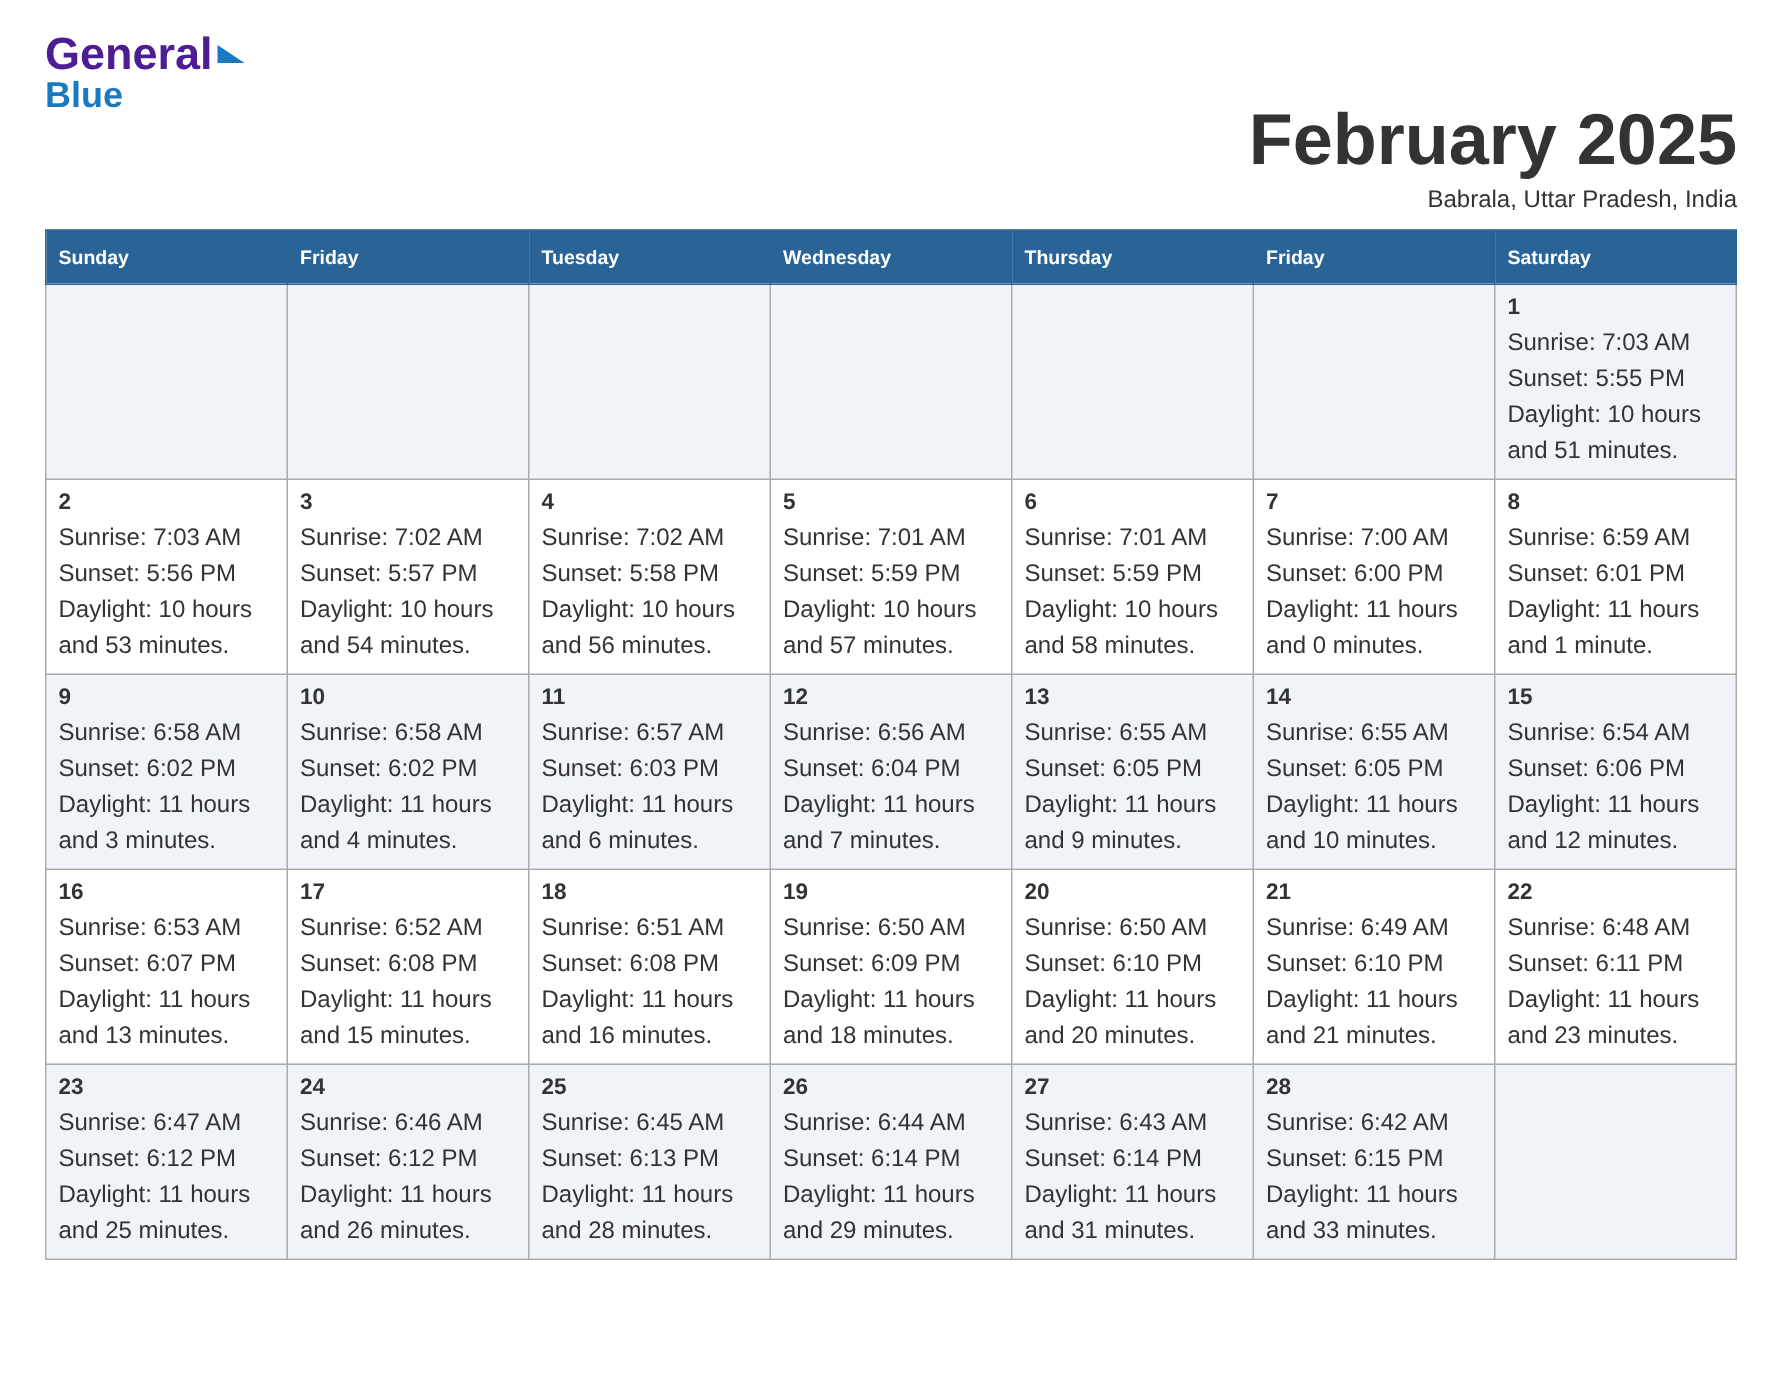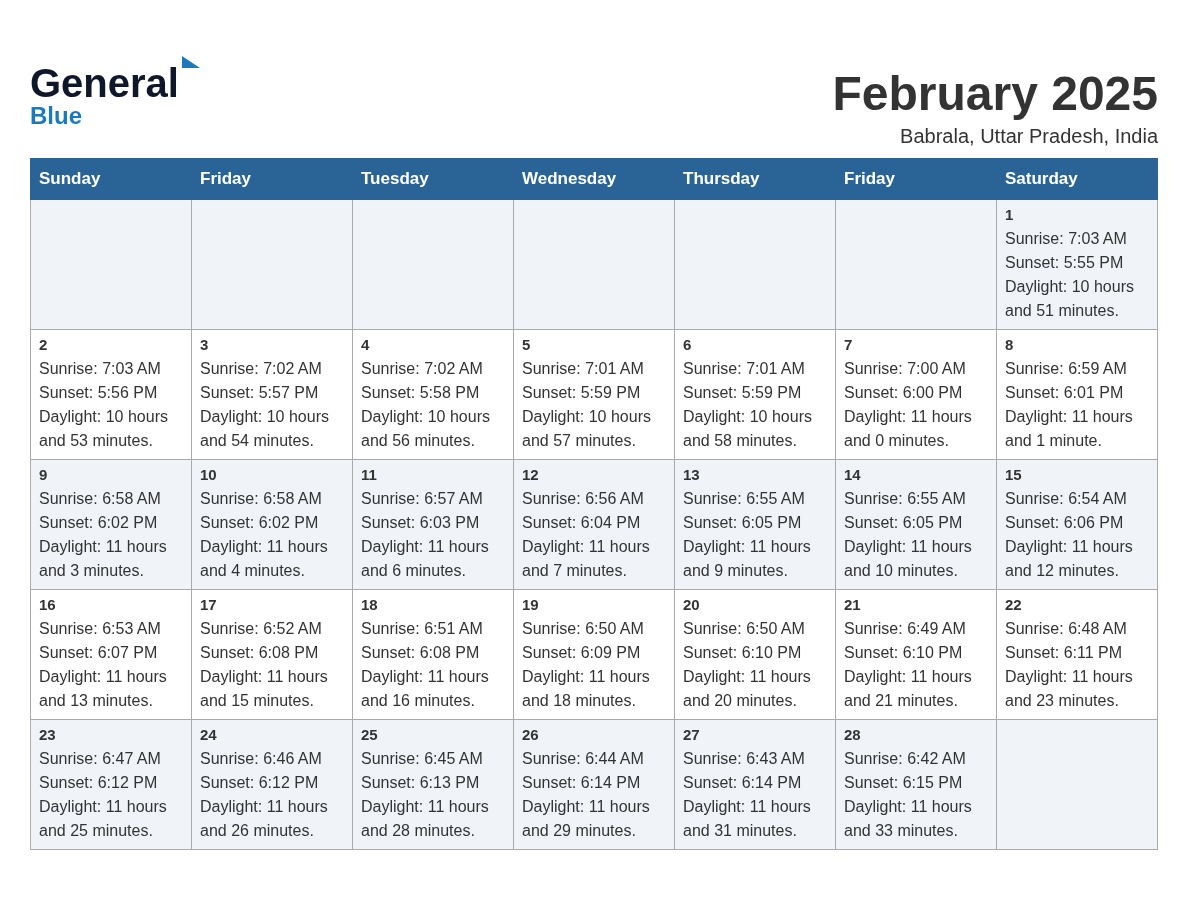--- a/index.html
+++ b/index.html
@@ -99,7 +99,7 @@
 <div class="header-area">
   <div class="logo">
     <div class="logo-line1">
-      <span style="font-size:40px;font-weight:bold;color:#0f172a;margin-top:41px;">General</span>
+      <span style="font-size:30px;font-weight:bold;color:#4c1d95;">General</span>
       <span class="triangle-right"></span>
     </div>
     <div style="font-size:24px;font-weight:bold;color:#1a7abf;margin-top:-4px;">Blue</div>

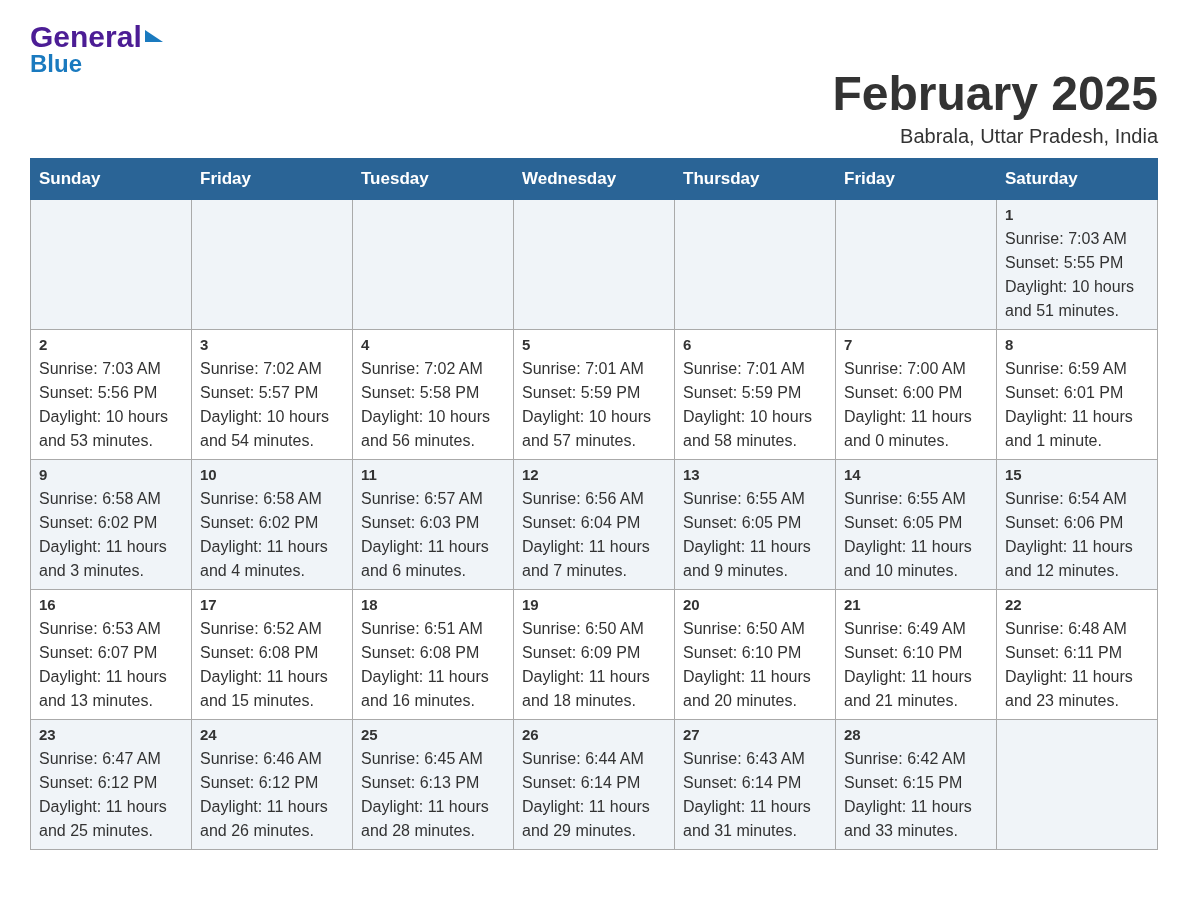--- a/index.html
+++ b/index.html
@@ -31,7 +31,7 @@
       line-height: 1.1;
     }
     .location-title {
-      font-size: 20px;
+      font-size: 16px;
       color: #333;
       margin-top: 4px;
     }

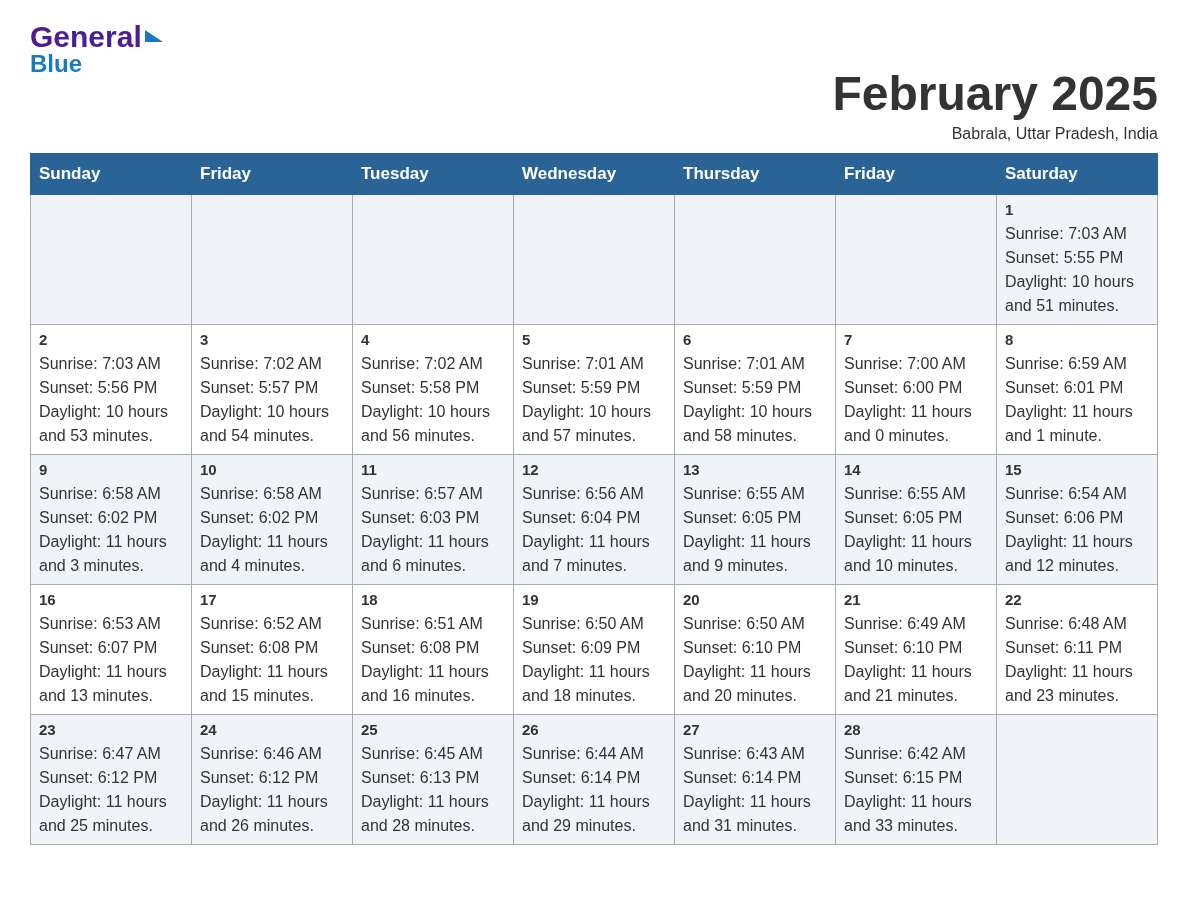--- a/index.html
+++ b/index.html
@@ -43,7 +43,7 @@
     .calendar-table th {
       background-color: #2a6496;
       color: #fff;
-      font-size: 17px;
+      font-size: 13px;
       font-weight: bold;
       padding: 10px 8px;
       text-align: left;

